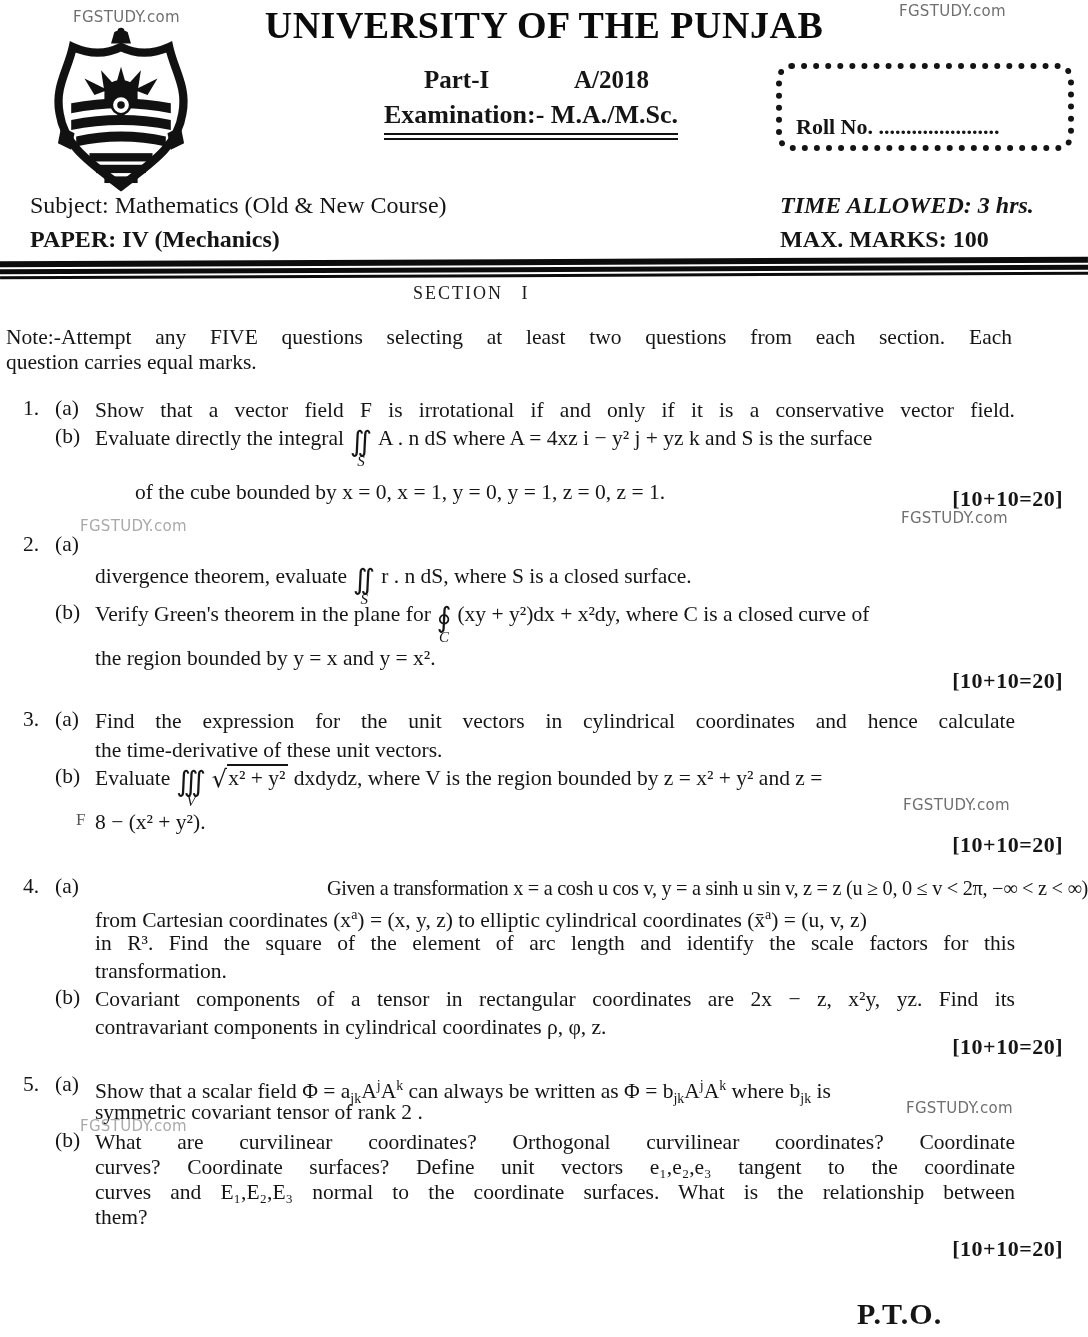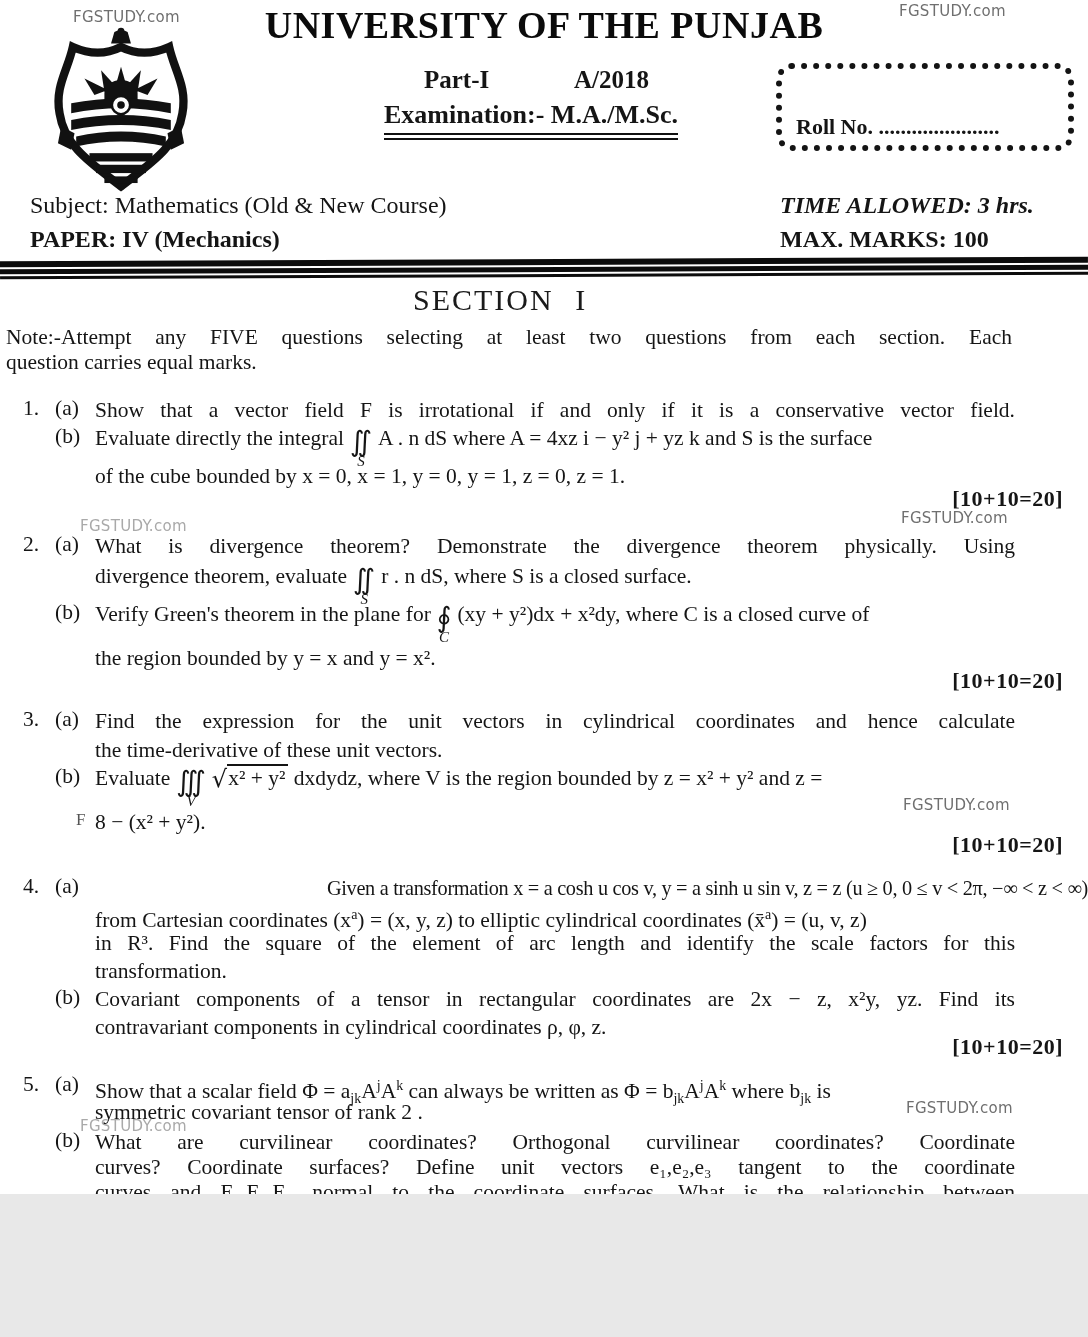--- a/index.html
+++ b/index.html
@@ -4,7 +4,7 @@
 <style>
   html,body { margin:0; padding:0; background:#e8e8e8; }
   .page {
-    position:relative; width:1088px; height:1194px; margin:0 auto;
+    position:relative; width:1088px; height:1337px; margin:0 auto;
     background:#ffffff; color:#151515; overflow:hidden;
     font-family:"Liberation Serif","DejaVu Serif","DejaVu Sans",serif;
   }

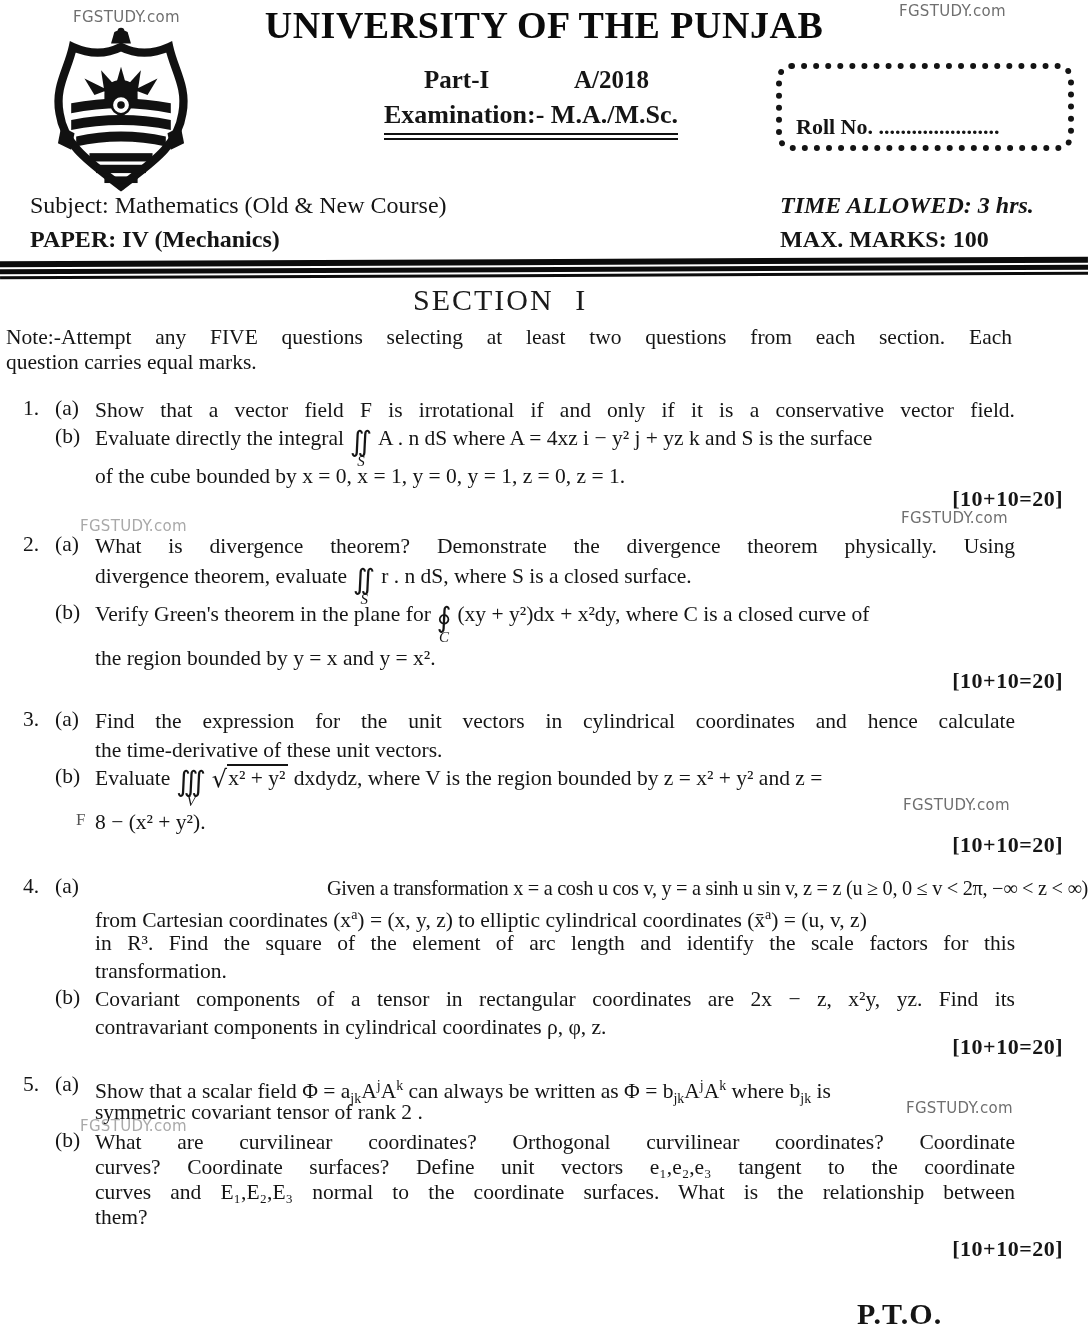--- a/index.html
+++ b/index.html
@@ -41,7 +41,7 @@
   .sep .b3 { height:3px; background:#0c0c0c; }
 
   .section-title {
-    position:absolute; left:413px; top:283px; font-size:30px;
+    position:absolute; left:413px; top:283px; font-size:18px;
     letter-spacing:2px; word-spacing:12px; color:#1a1a1a;
   }
 

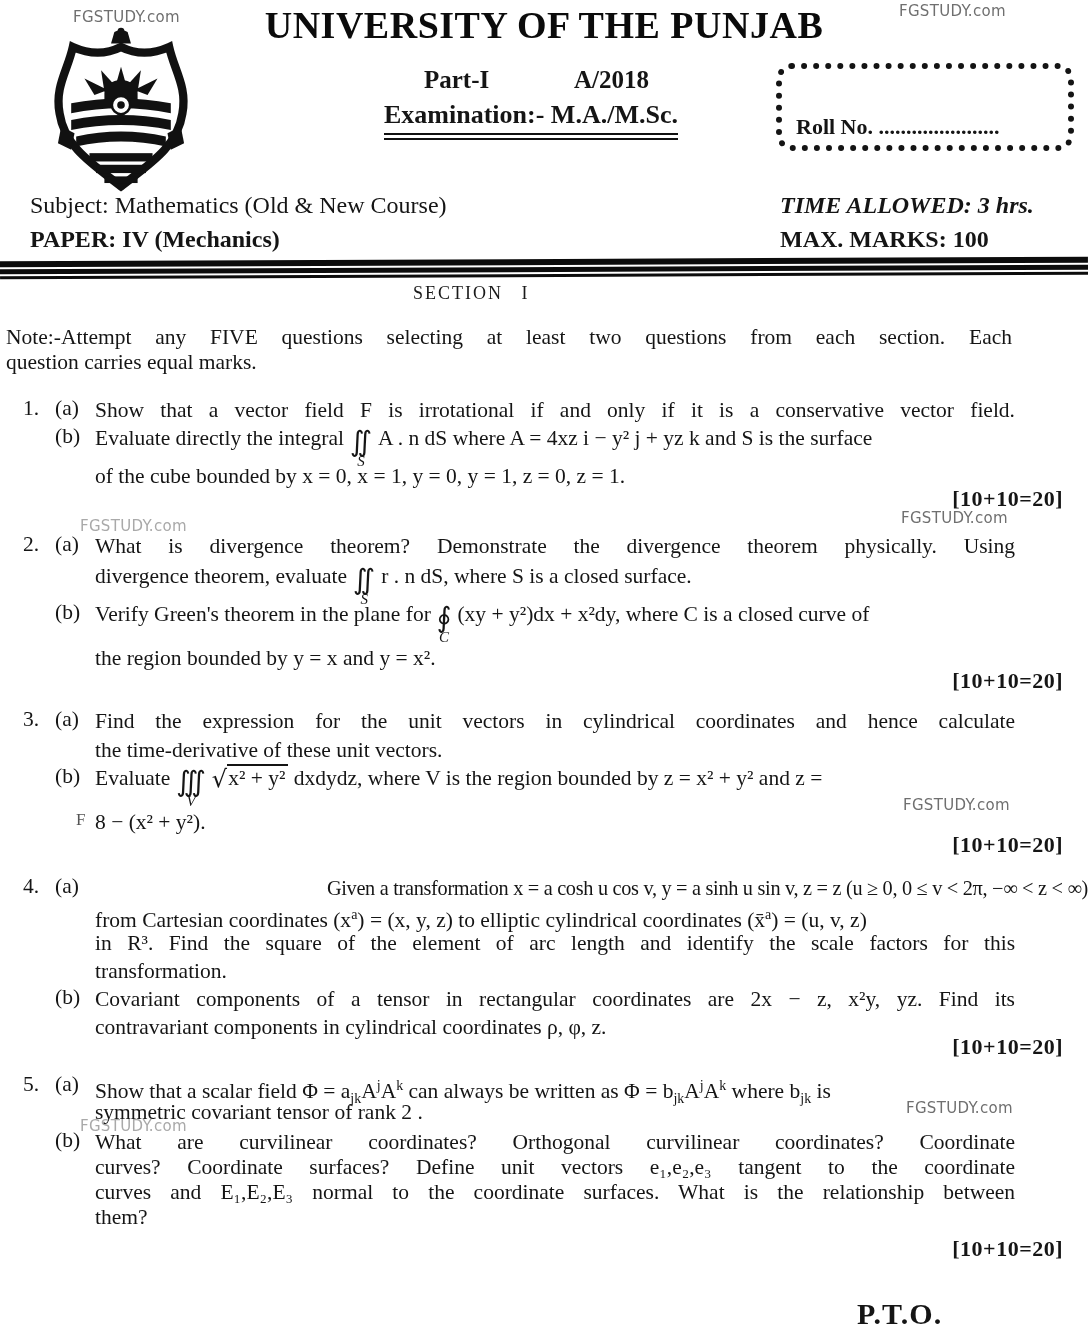--- a/index.html
+++ b/index.html
@@ -155,7 +155,7 @@
             <span class="lim">S</span>
           </span><span>A . n dS where A = 4xz i − y² j + yz k and S is the surface</span></div>
     </div>
-    <div class="r" style="top:66px;">
+    <div class="r" style="top:82px;margin-left:40px;">
       <div class="ct">of the cube bounded by x = 0, x = 1, y = 0, y = 1, z = 0, z = 1.</div>
     </div>
     <div class="qmarks" style="top:90px;">[10+10=20]</div>

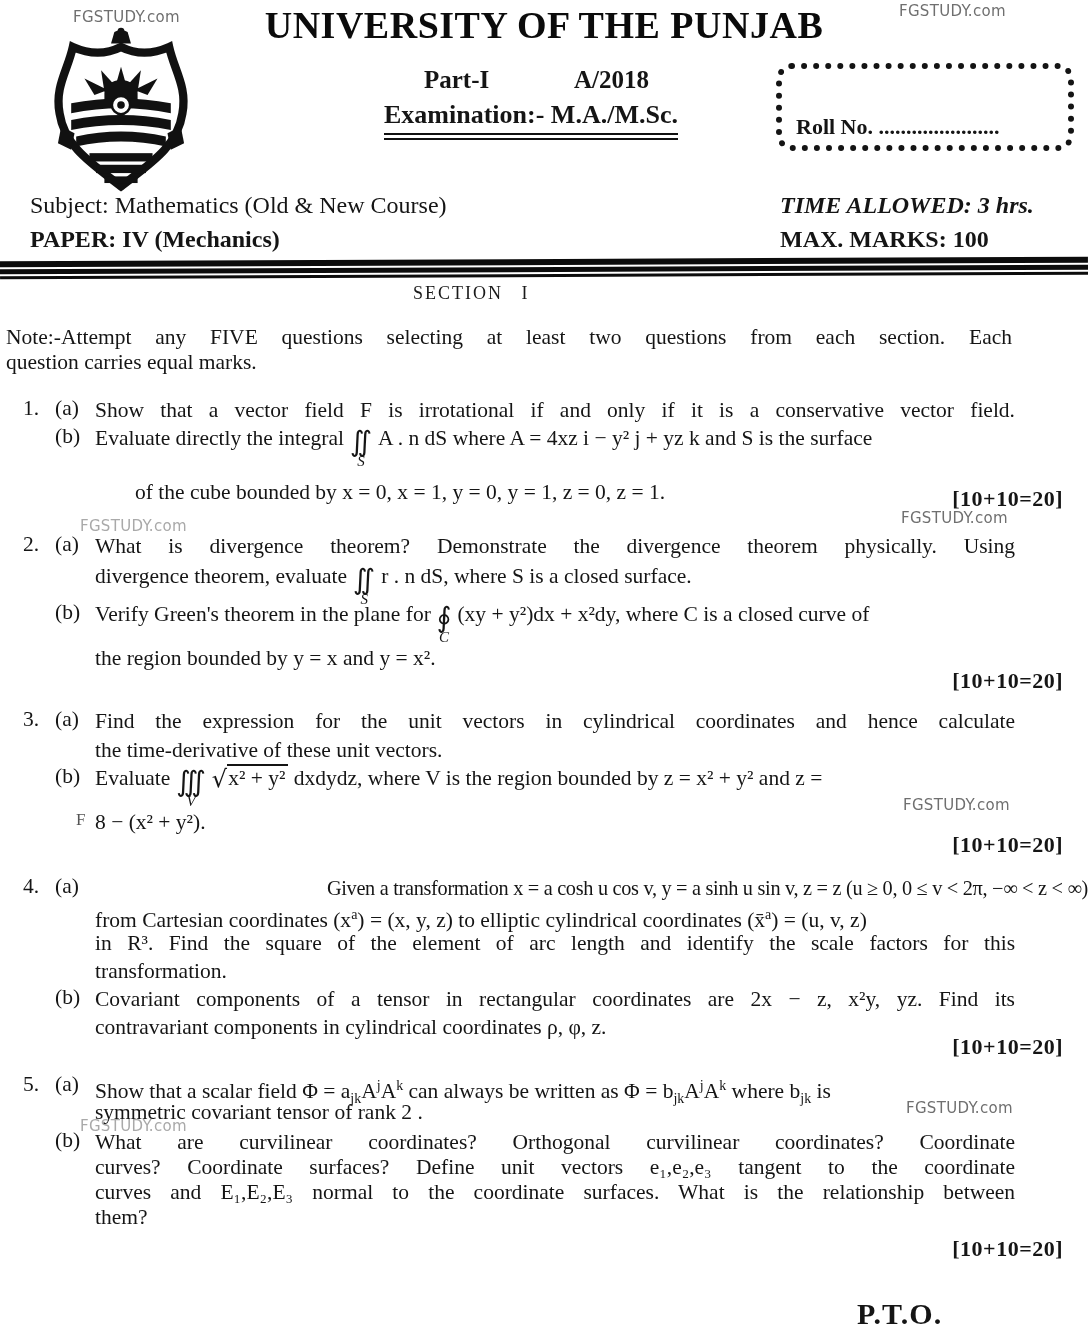--- a/index.html
+++ b/index.html
@@ -165,7 +165,6 @@
     <div class="r" style="top:0;">
       <span class="qnum">2.</span>
       <span class="qlab">(a)</span>
-      <div class="ct j">What is divergence theorem? Demonstrate the divergence theorem physically. Using</div>
     </div>
     <div class="r" style="top:30px;">
       <div class="ct nw"><span>divergence theorem, evaluate</span><span class="bigop">

